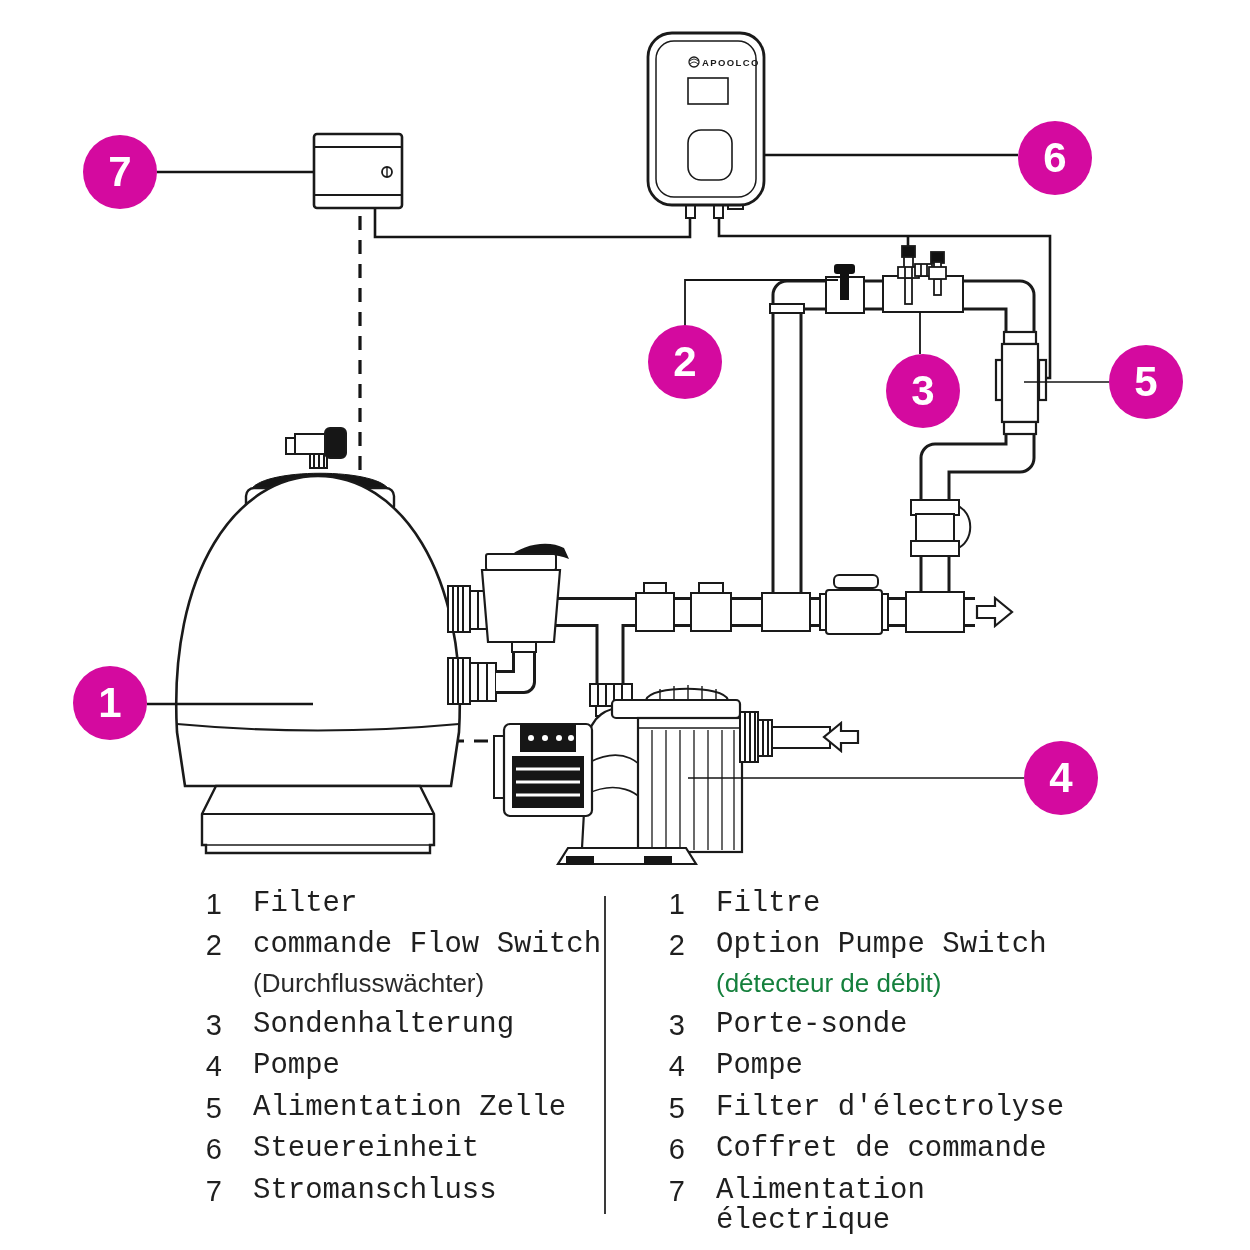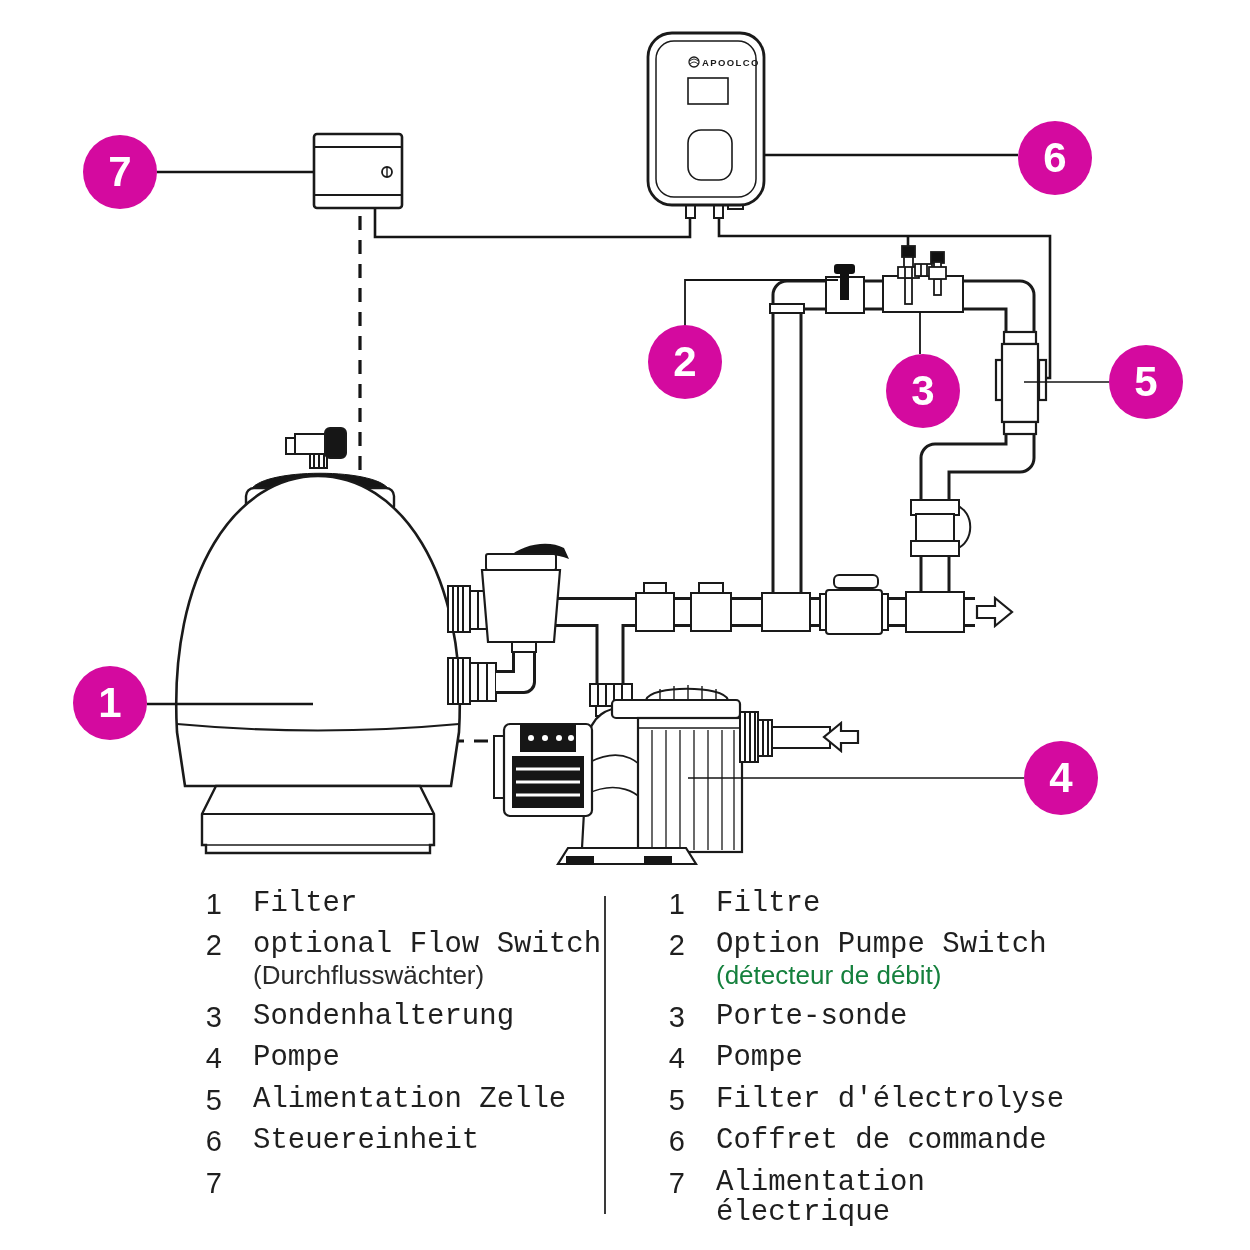--- a/index.html
+++ b/index.html
@@ -271,7 +271,7 @@
     <div class="legend-row">
       <div class="legend-num">2</div>
       <div class="legend-texts">
-        <div class="legend-label">optional Flow Switch</div>
+        <div class="legend-label">commande Flow Switch</div>
         <div class="legend-sub de">(Durchflusswächter)</div>
       </div>
     </div>

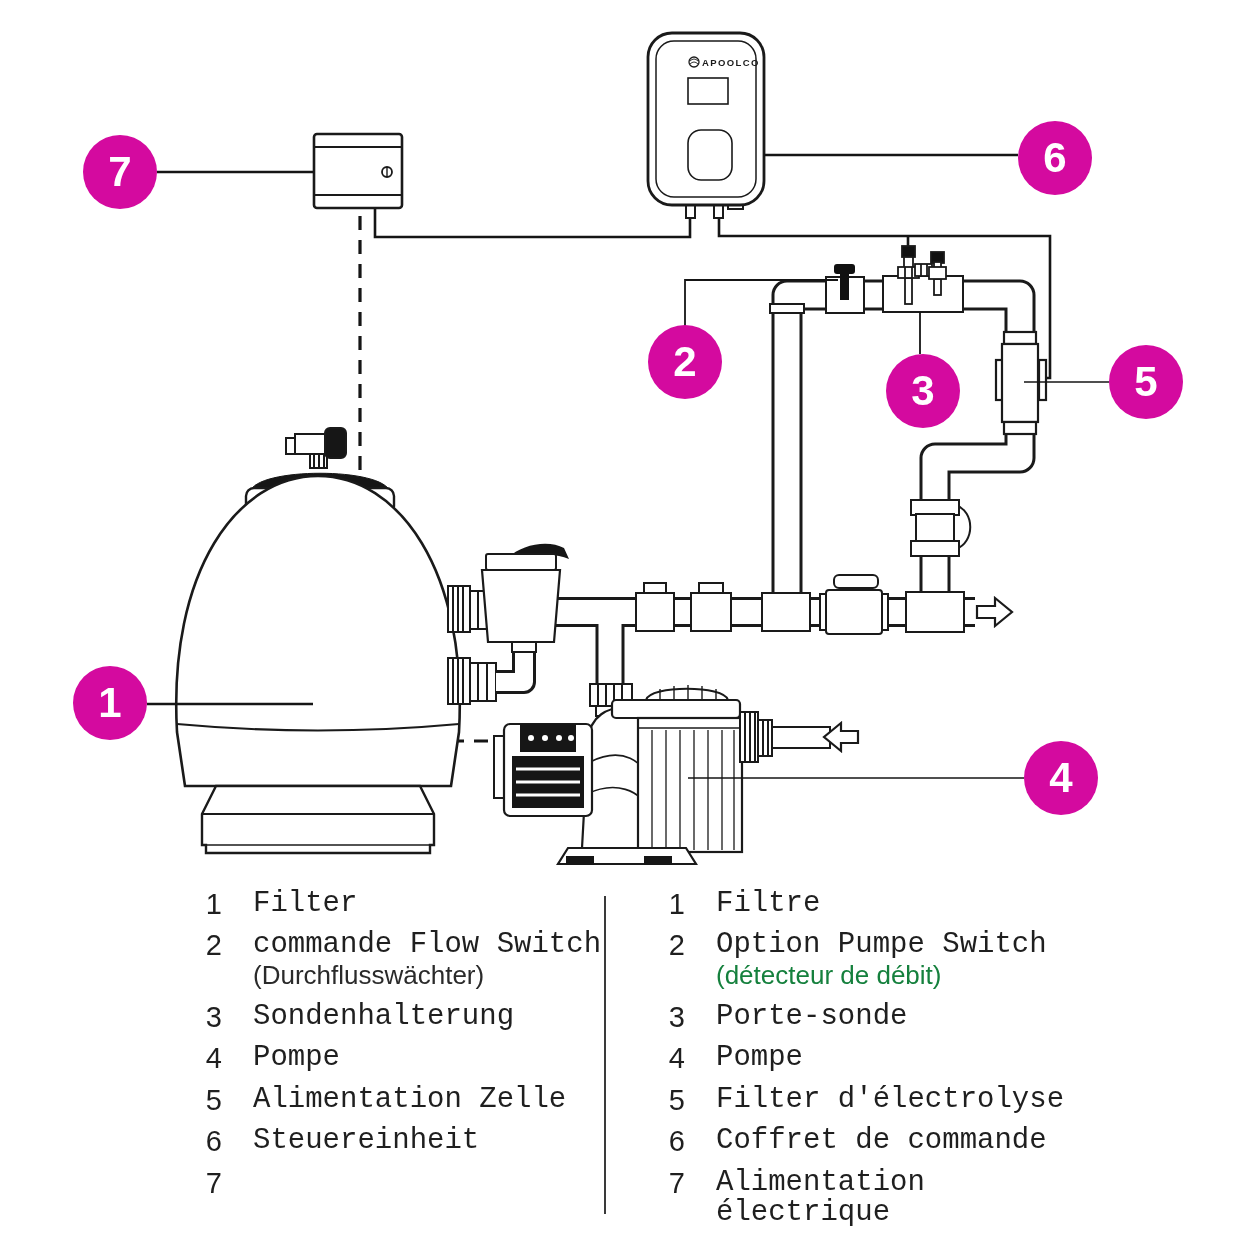--- a/index.html
+++ b/index.html
@@ -14,7 +14,7 @@
   .legend-num{width:30px;text-align:right;font-size:29px;line-height:1.05;flex:none;}
   .legend-texts{margin-left:31px;}
   .legend-label{font-size:29px;line-height:1.05;font-family:Liberation Mono, monospace;}
-  .legend-sub{font-size:26px;line-height:1.15;margin-top:0;}
+  .legend-sub{font-size:26px;line-height:1.15;margin-top:8px;}
   .legend-sub.de{color:#2a2a2a;}
   .legend-sub.fr{color:#15803d;}
   .divider{position:absolute;left:604px;top:896px;width:2px;height:318px;background:#3a3a3a;}

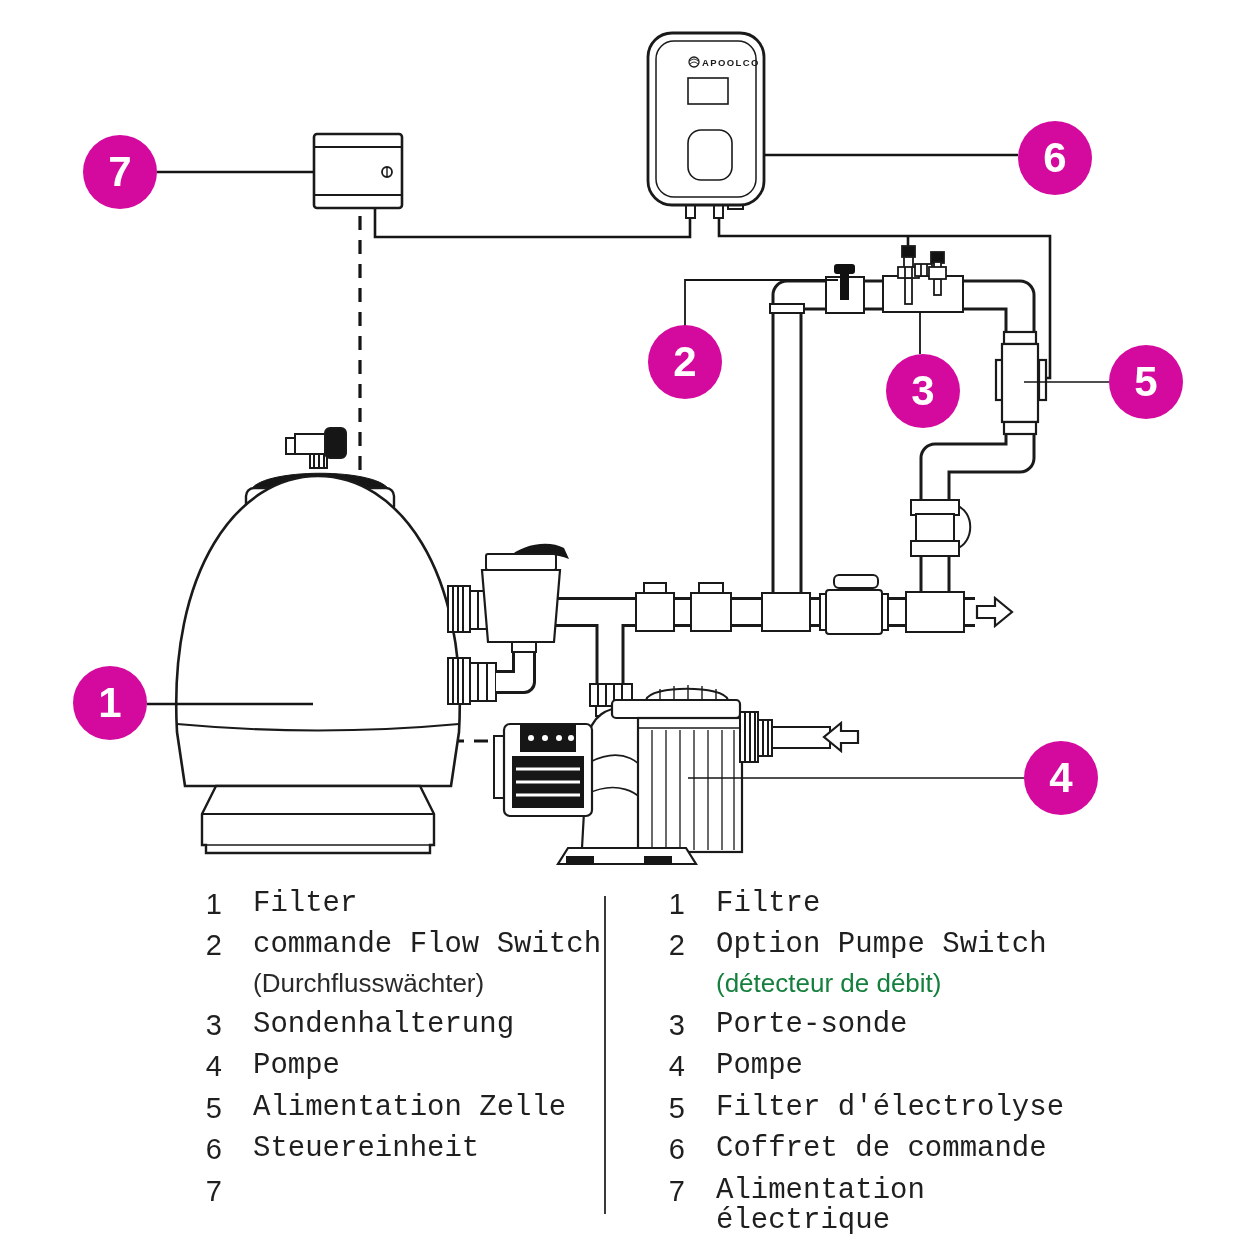--- a/index.html
+++ b/index.html
@@ -301,6 +301,9 @@
     </div>
     <div class="legend-row">
       <div class="legend-num">7</div>
+      <div class="legend-texts">
+          <div class="legend-label">Stromanschluss</div>
+        </div>
     </div>
   </div>
 

